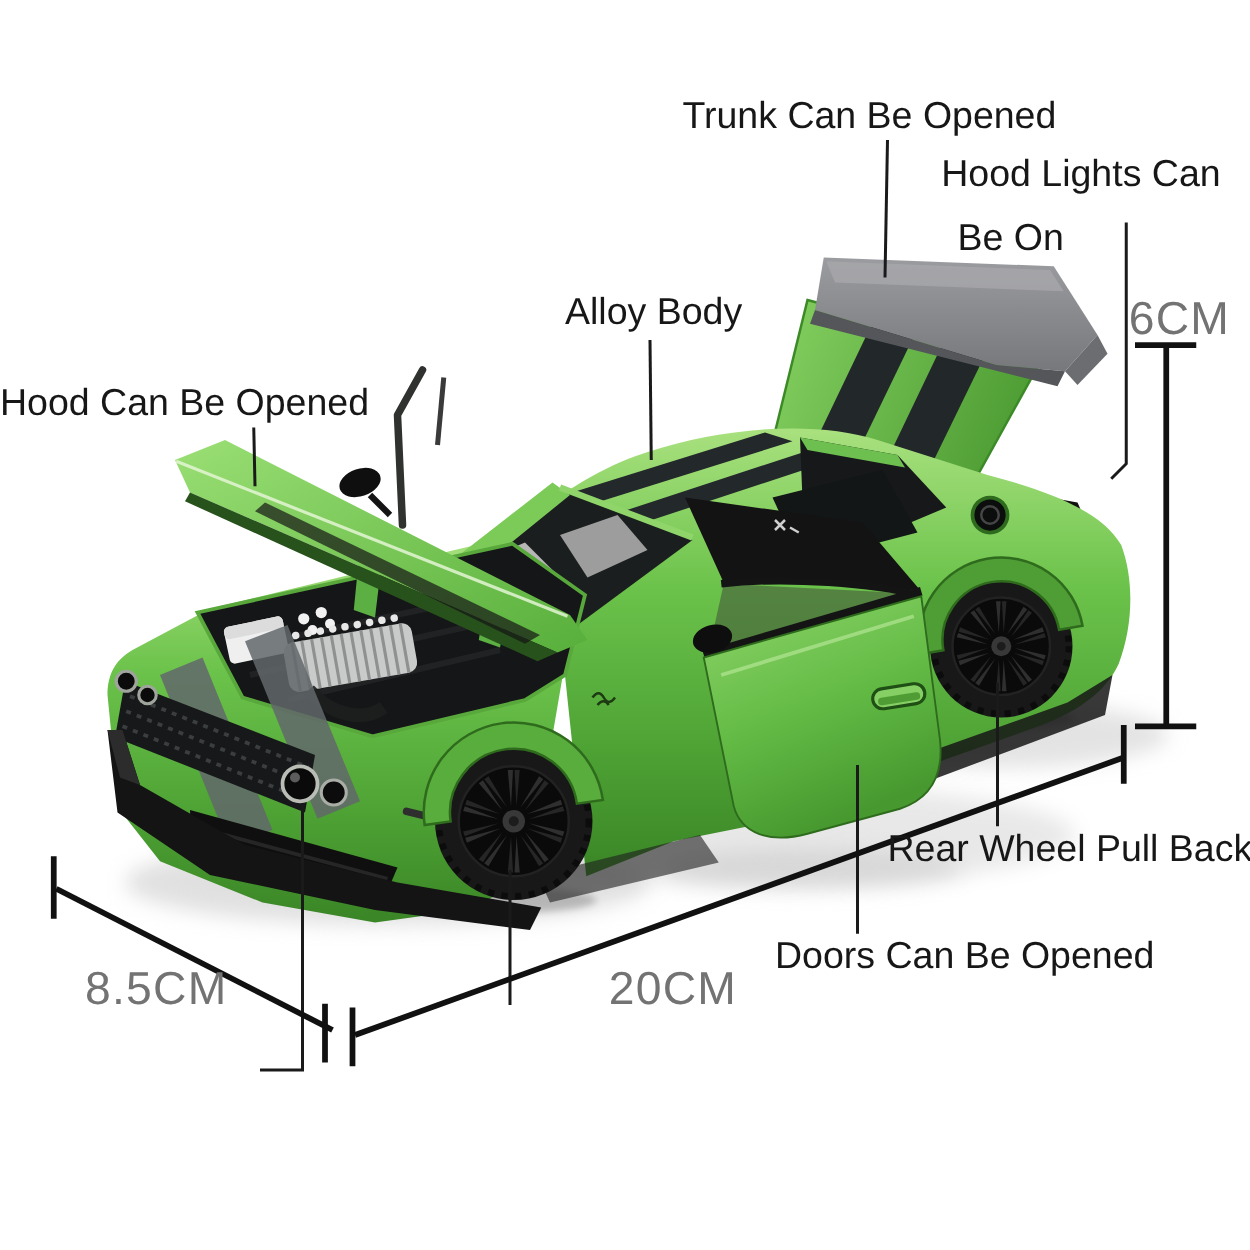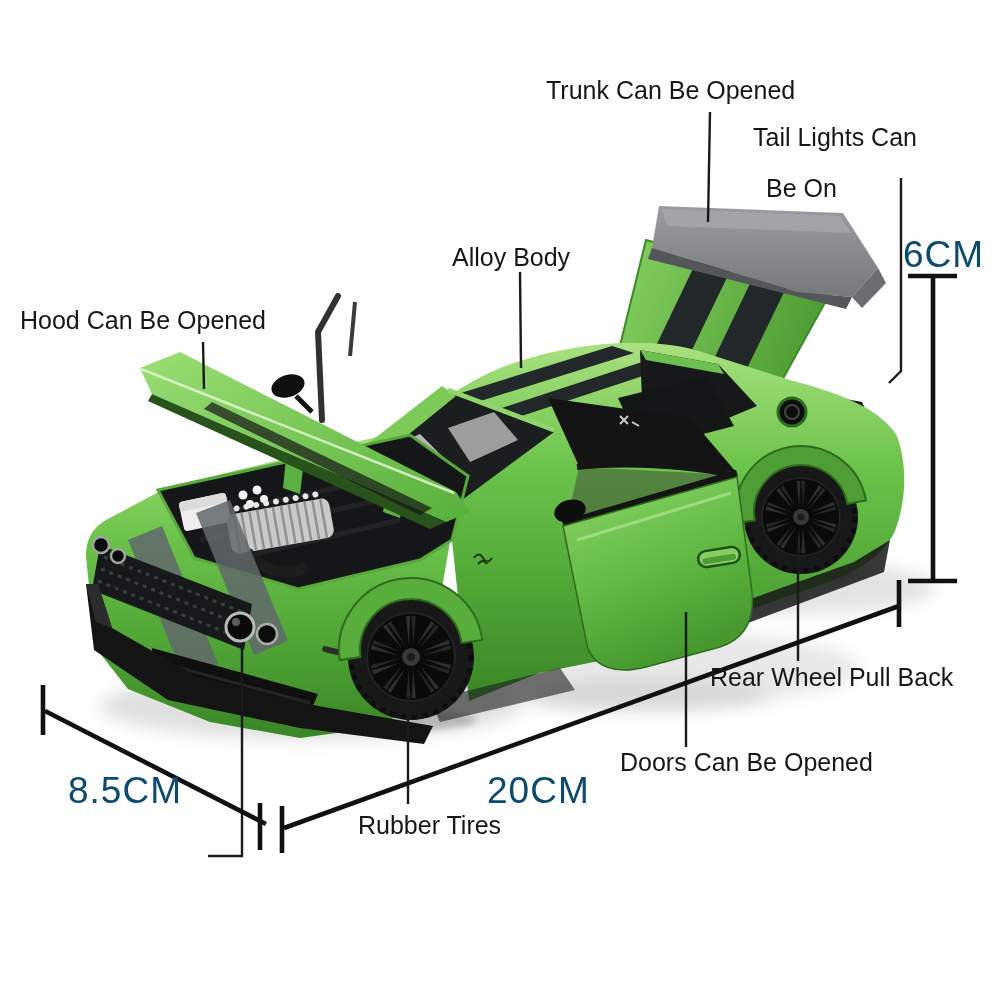--- a/index.html
+++ b/index.html
@@ -6,7 +6,7 @@
   .stage{position:relative;width:1000px;height:1000px;background:#ffffff;overflow:hidden;
          font-family:"Liberation Sans",sans-serif;}
   .scene{position:absolute;left:0;top:0;width:1000px;height:1000px;}
-  .label{position:absolute;font-size:25px;line-height:1.05;color:#171717;white-space:nowrap;}
+  .label{position:absolute;font-size:30px;line-height:1.05;color:#171717;white-space:nowrap;}
   .dim{position:absolute;font-size:37px;line-height:1;color:#0c4a6e;white-space:nowrap;letter-spacing:1px;}
 </style>
 </head>

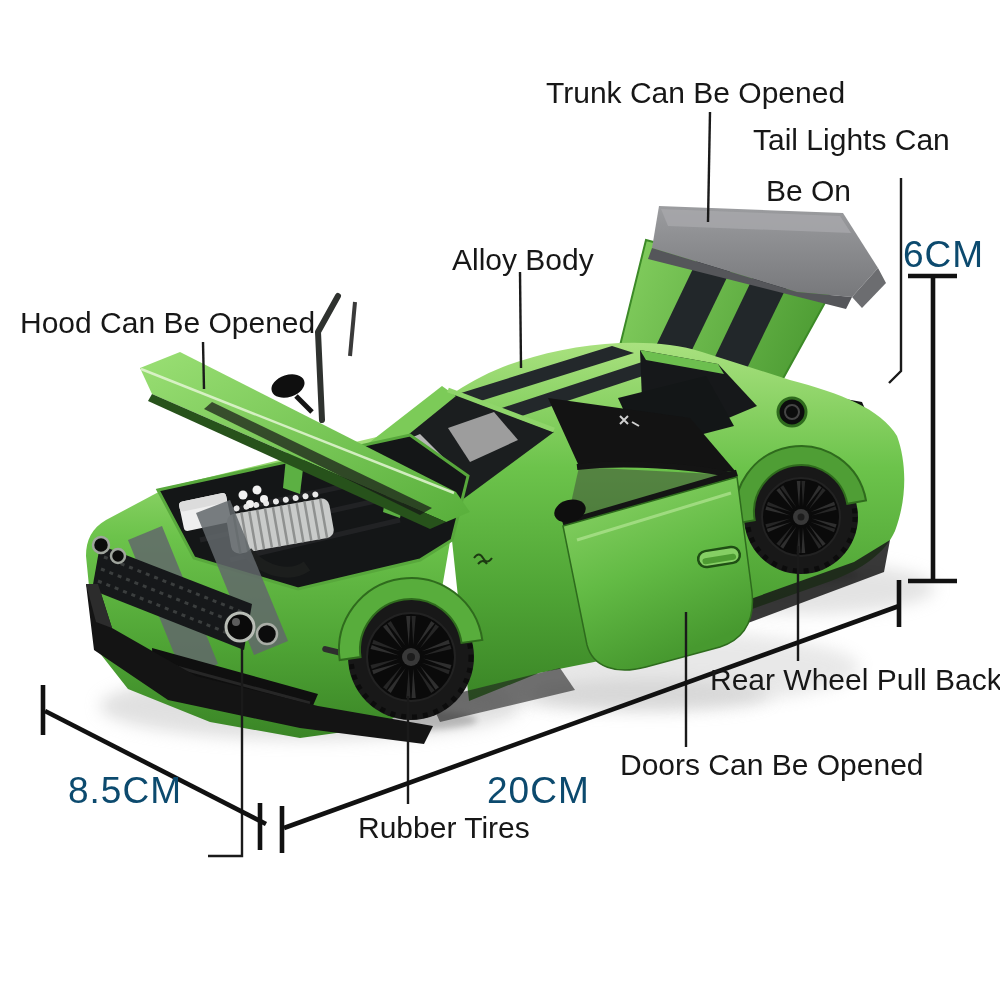--- a/index.html
+++ b/index.html
@@ -242,7 +242,7 @@
 </svg>
 
 <div class="label" style="left:546px;top:77px">Trunk Can Be Opened</div>
-<div class="label" style="left:753px;top:124px">Tail Lights Can</div>
+<div class="label" style="left:753px;top:124px">Hood Lights Can</div>
 <div class="label" style="left:766px;top:175px">Be On</div>
 <div class="label" style="left:452px;top:244px">Alloy Body</div>
 <div class="label" style="left:20px;top:307px">Hood Can Be Opened</div>

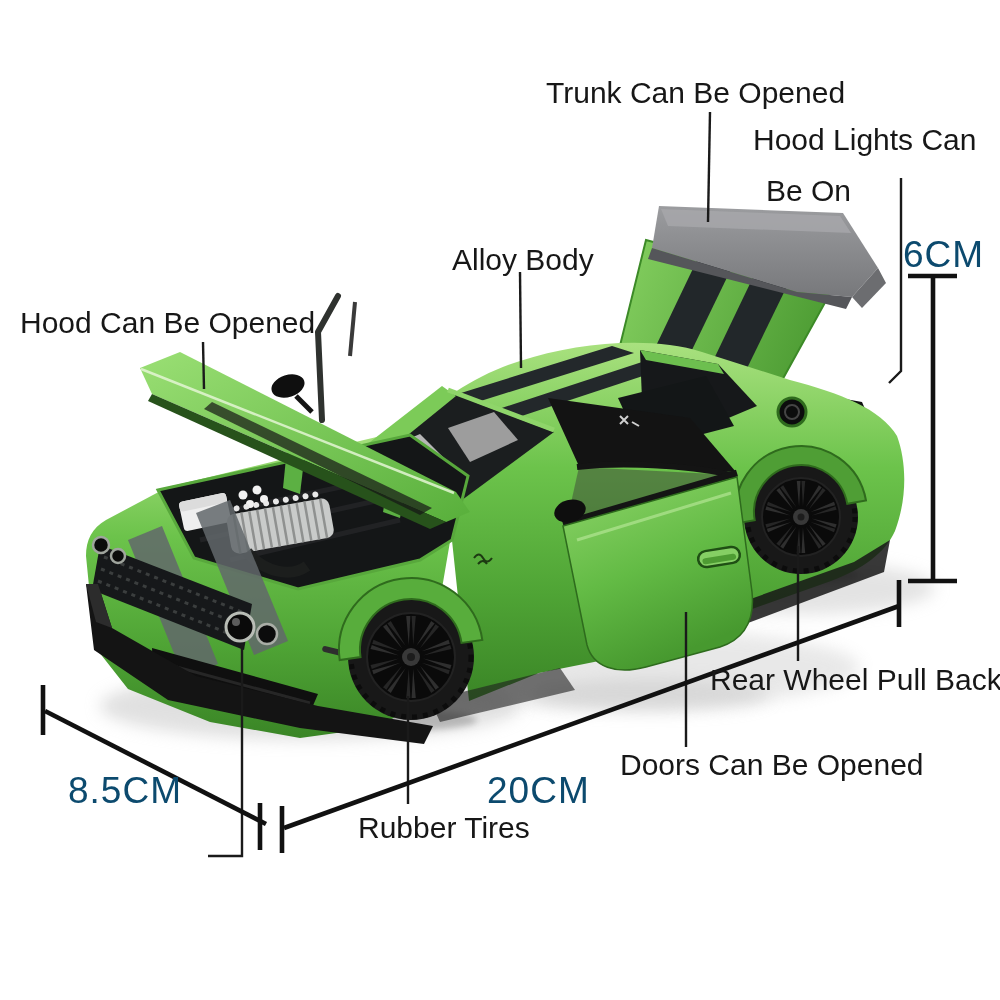--- a/index.html
+++ b/index.html
@@ -244,7 +244,7 @@
 <div class="label" style="left:546px;top:77px">Trunk Can Be Opened</div>
 <div class="label" style="left:753px;top:124px">Hood Lights Can</div>
 <div class="label" style="left:766px;top:175px">Be On</div>
-<div class="label" style="left:452px;top:244px">Alloy Body</div>
+<div class="label" style="left:452px;top:234px">Alloy Body</div>
 <div class="label" style="left:20px;top:307px">Hood Can Be Opened</div>
 <div class="label" style="left:710px;top:664px">Rear Wheel Pull Back</div>
 <div class="label" style="left:620px;top:749px">Doors Can Be Opened</div>

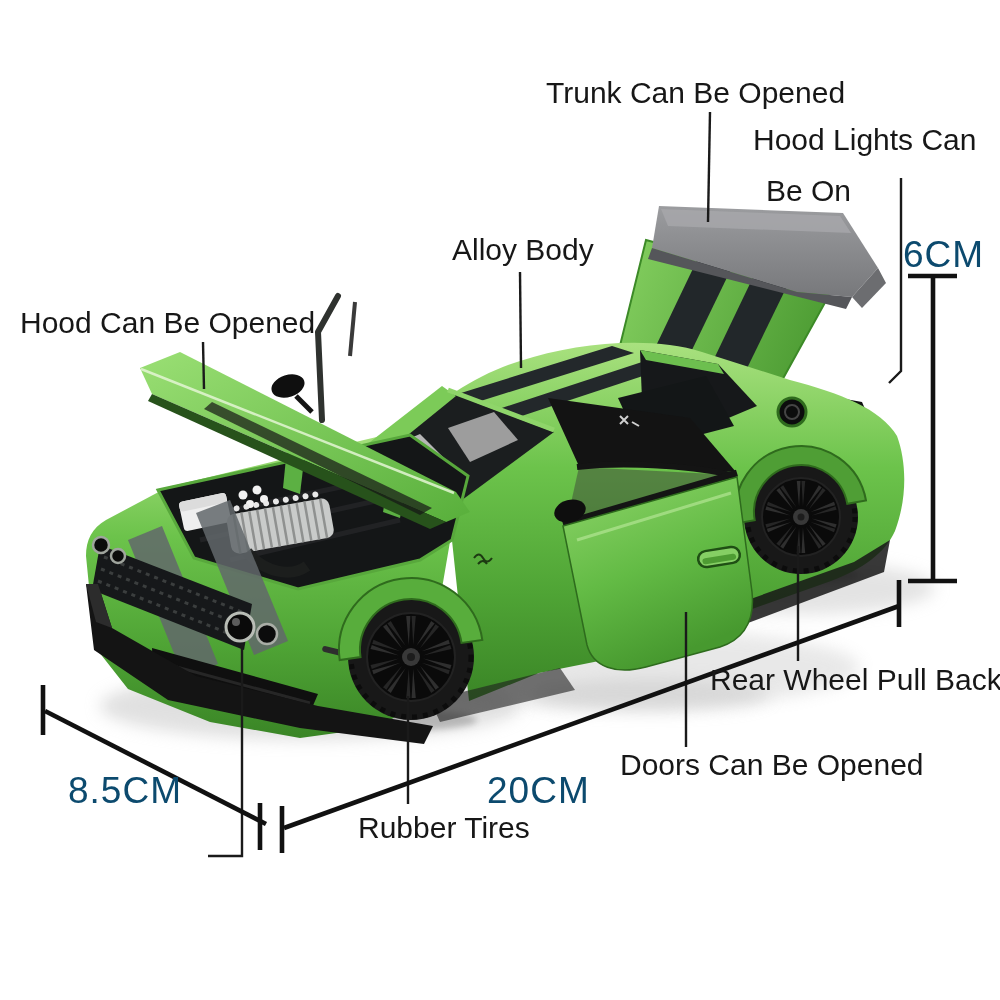--- a/index.html
+++ b/index.html
@@ -7,7 +7,7 @@
          font-family:"Liberation Sans",sans-serif;}
   .scene{position:absolute;left:0;top:0;width:1000px;height:1000px;}
   .label{position:absolute;font-size:30px;line-height:1.05;color:#171717;white-space:nowrap;}
-  .dim{position:absolute;font-size:37px;line-height:1;color:#0c4a6e;white-space:nowrap;letter-spacing:1px;}
+  .dim{position:absolute;font-size:37px;line-height:1;color:#737373;white-space:nowrap;letter-spacing:1px;}
 </style>
 </head>
 <body>

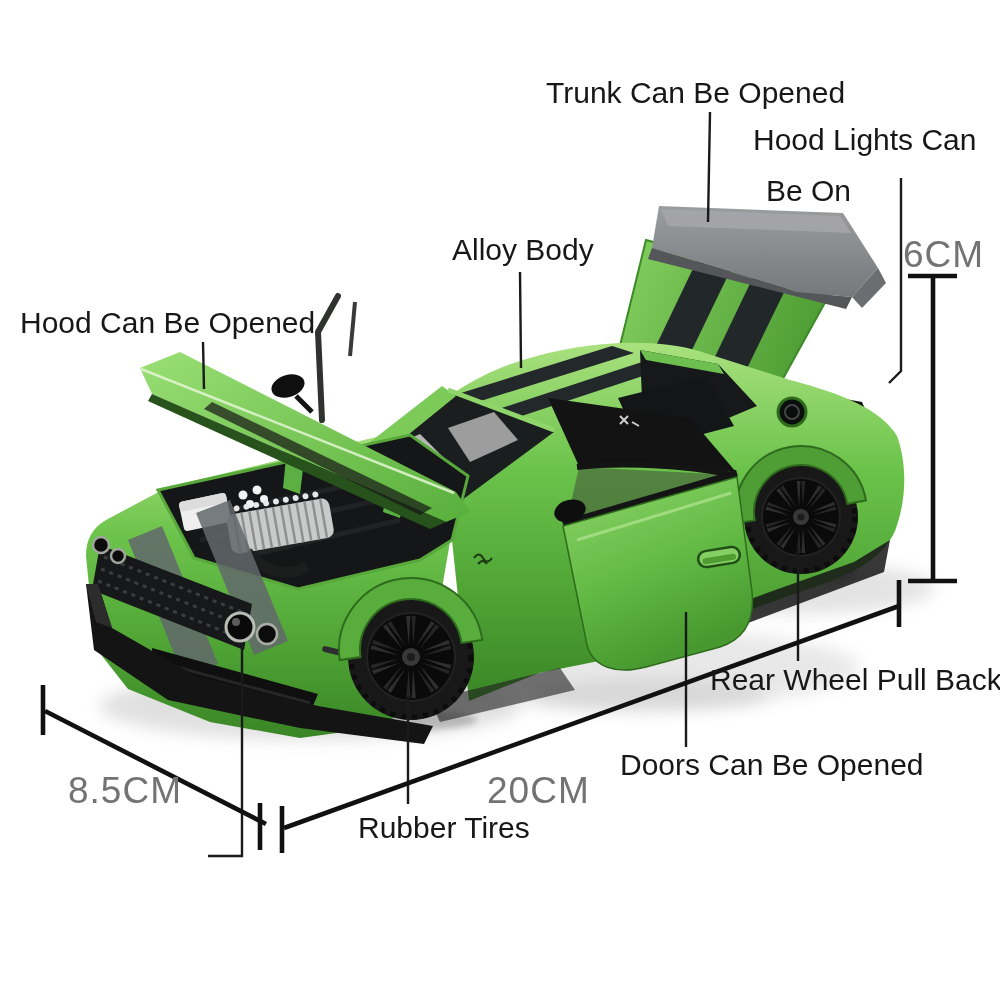--- a/index.html
+++ b/index.html
@@ -245,7 +245,7 @@
 <div class="label" style="left:753px;top:124px">Hood Lights Can</div>
 <div class="label" style="left:766px;top:175px">Be On</div>
 <div class="label" style="left:452px;top:234px">Alloy Body</div>
-<div class="label" style="left:20px;top:307px">Hood Can Be Opened</div>
+<div class="label" style="left:0;top:307px">Hood Can Be Opened</div>
 <div class="label" style="left:710px;top:664px">Rear Wheel Pull Back</div>
 <div class="label" style="left:620px;top:749px">Doors Can Be Opened</div>
 <div class="label" style="left:358px;top:812px">Rubber Tires</div>

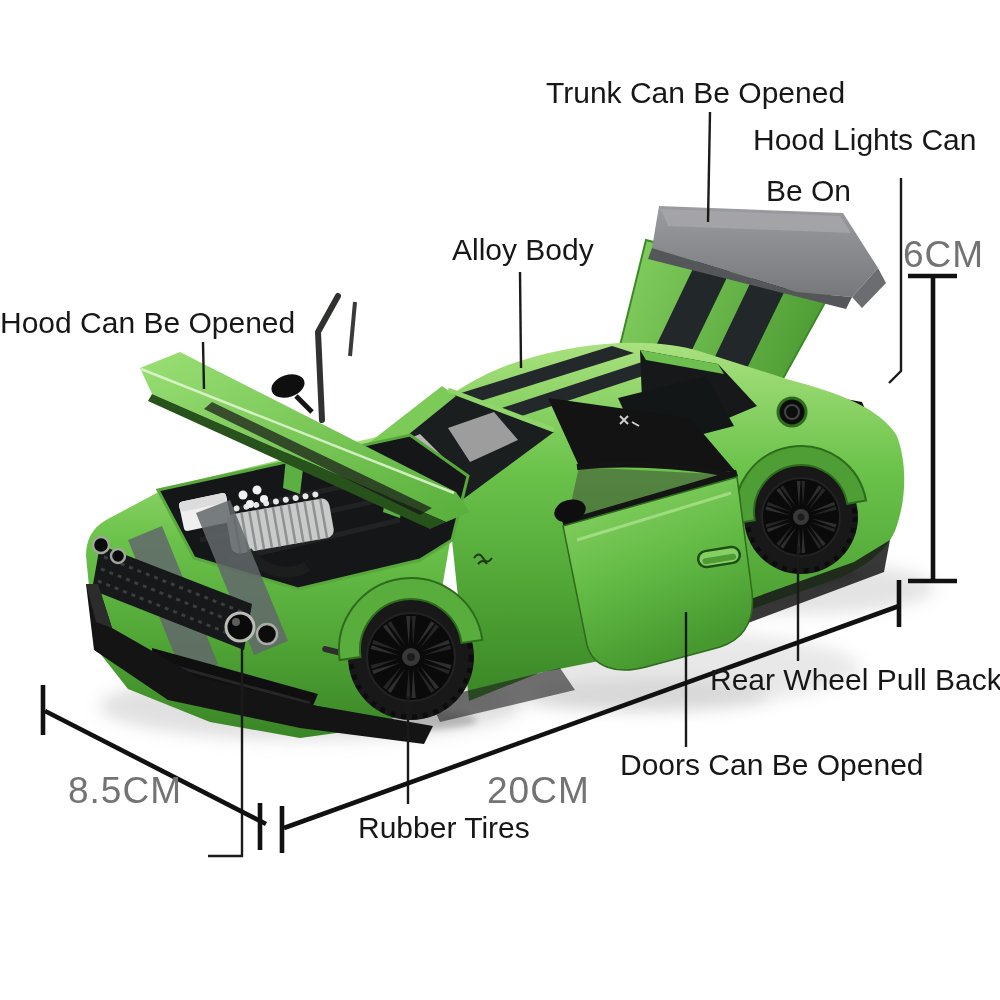--- a/index.html
+++ b/index.html
@@ -248,7 +248,6 @@
 <div class="label" style="left:0;top:307px">Hood Can Be Opened</div>
 <div class="label" style="left:710px;top:664px">Rear Wheel Pull Back</div>
 <div class="label" style="left:620px;top:749px">Doors Can Be Opened</div>
-<div class="label" style="left:358px;top:812px">Rubber Tires</div>
 
 <div class="dim" style="left:903px;top:236px">6CM</div>
 <div class="dim" style="left:487px;top:772px">20CM</div>

